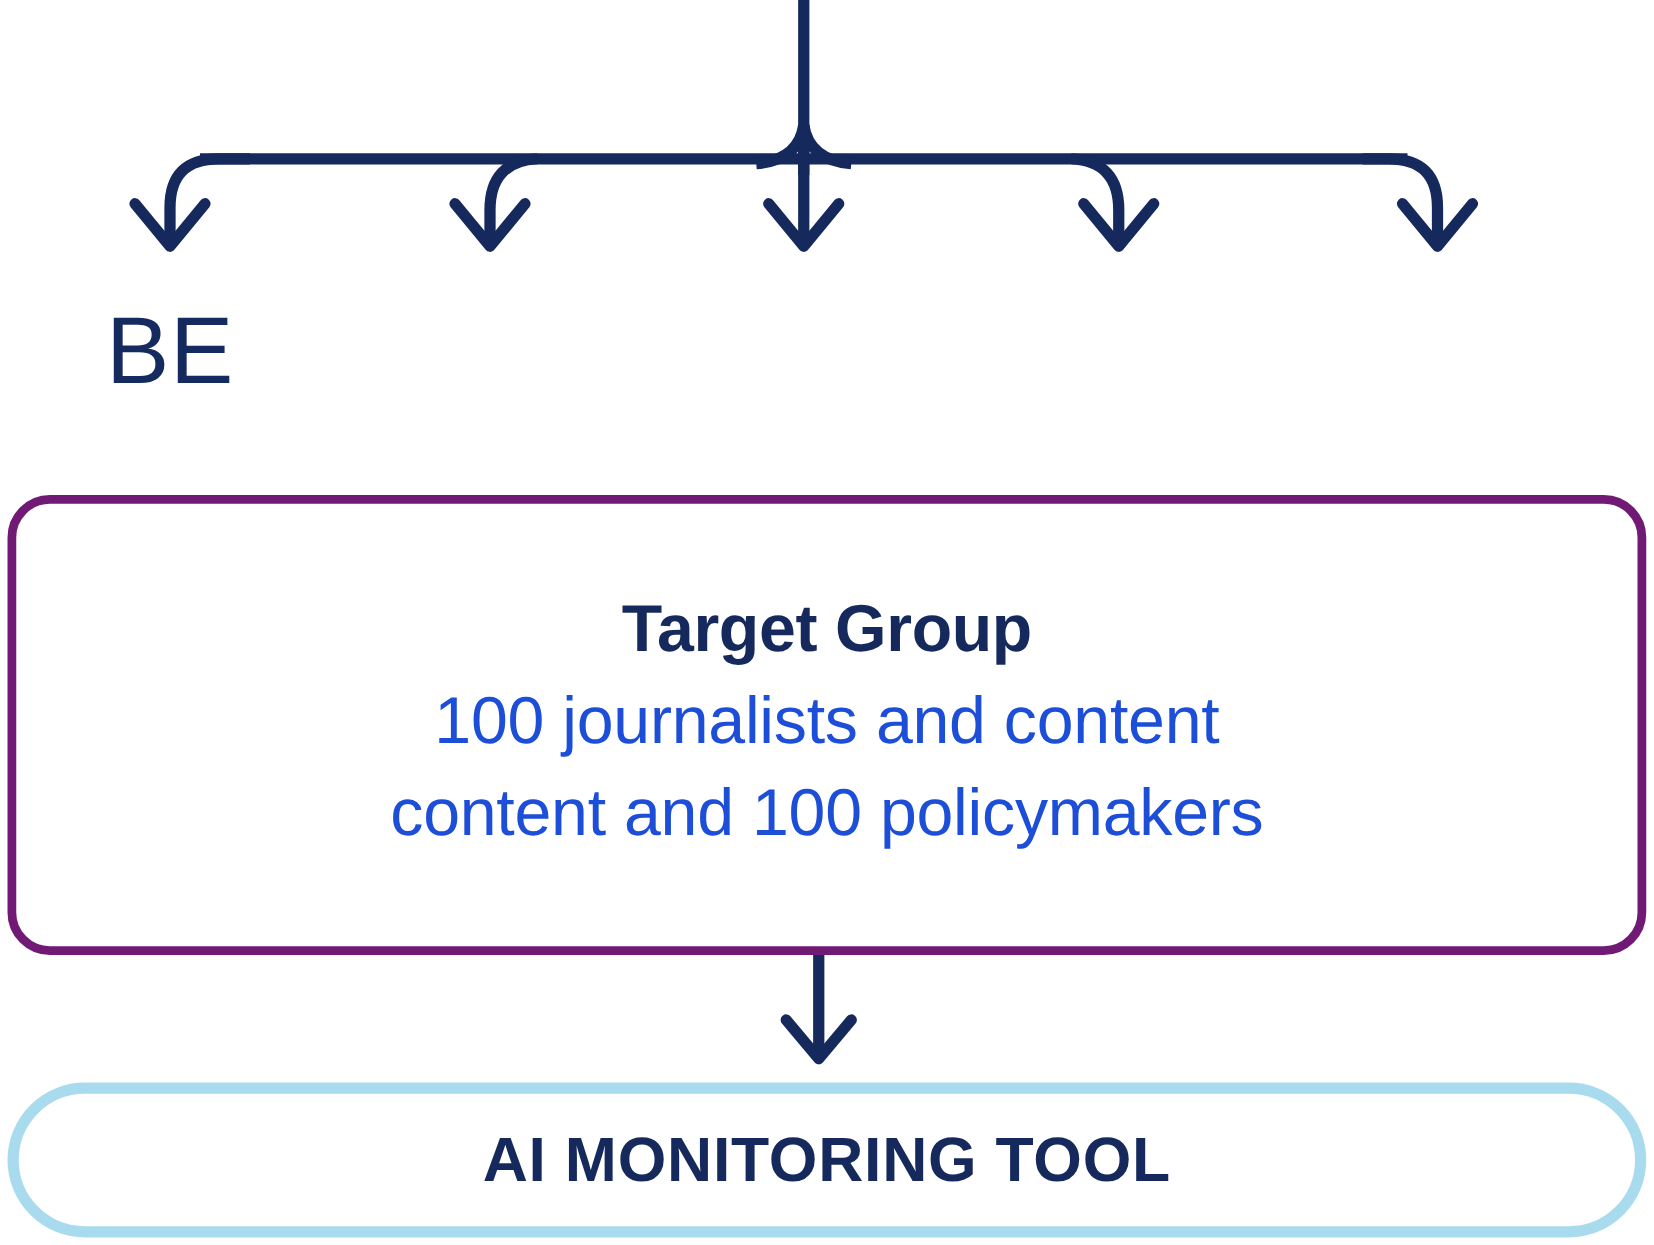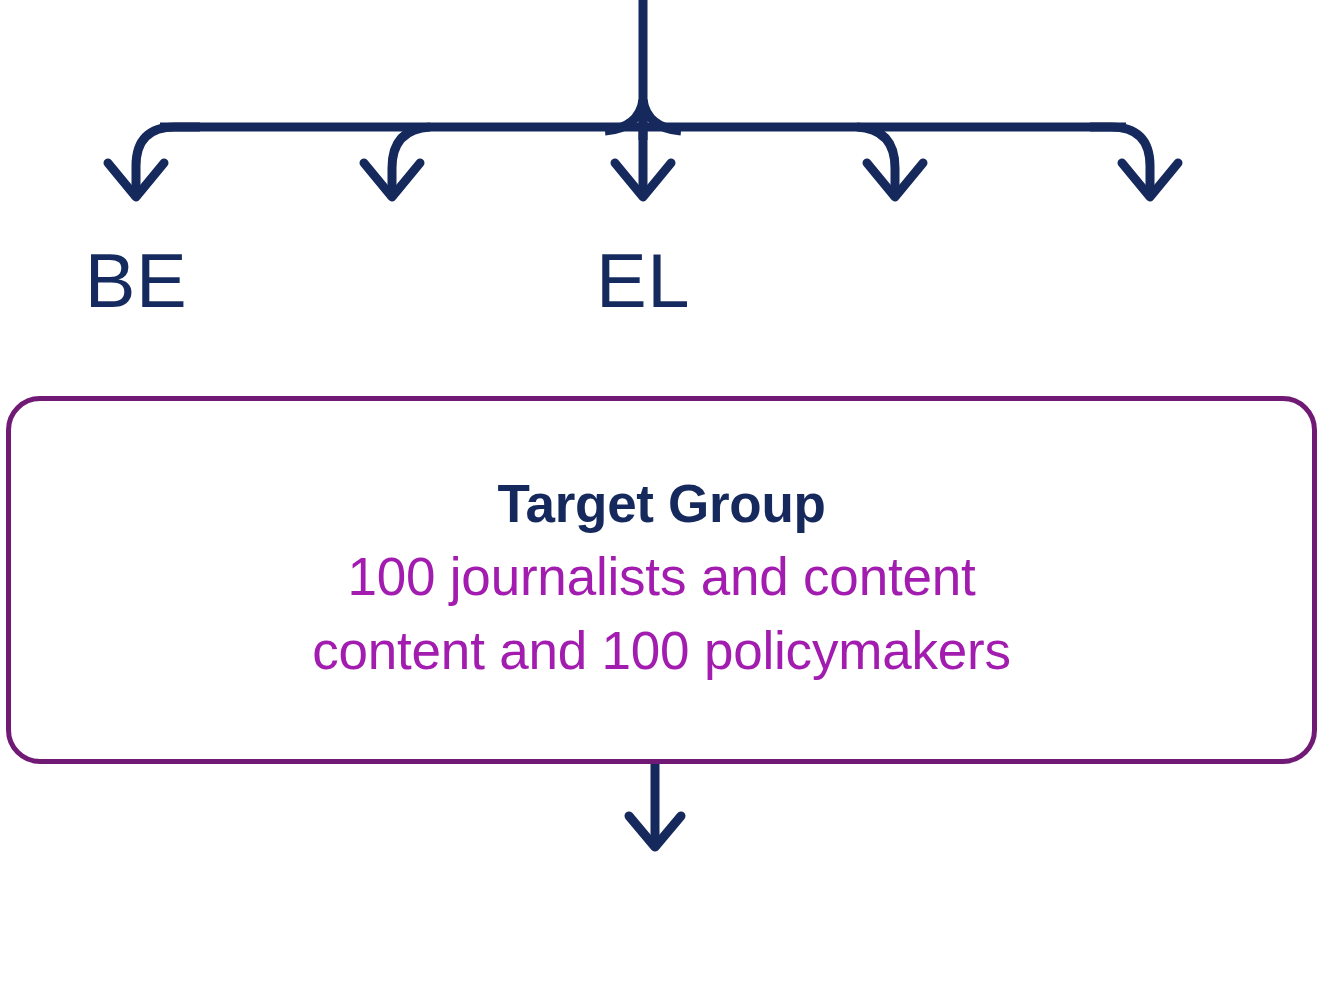--- a/index.html
+++ b/index.html
@@ -161,7 +161,6 @@
 
   <div id="country-row">
     <div class="country-label" style="left:136px;">BE</div>
-    <div class="country-label" style="left:643px;">EL</div>
   </div>
 
   <div id="target-group-box">

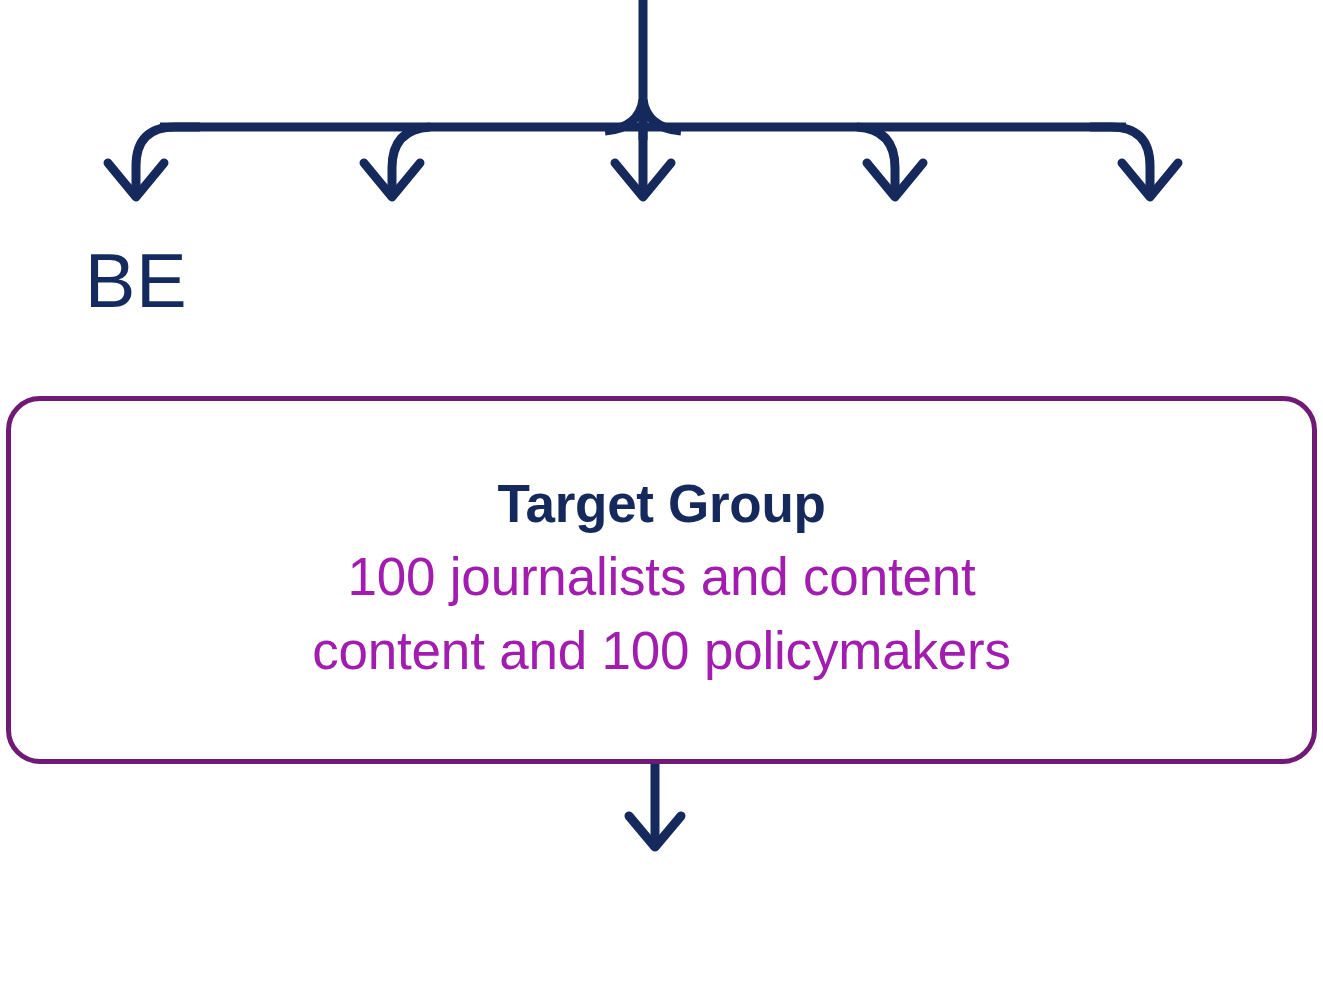--- a/index.html
+++ b/index.html
@@ -60,7 +60,7 @@
     height: 368px;
     box-sizing: border-box;
     background: #ffffff;
-    border: 5px solid #701a75;
+    border: 7px solid #701a75;
     border-radius: 34px;
     display: flex;
     flex-direction: column;

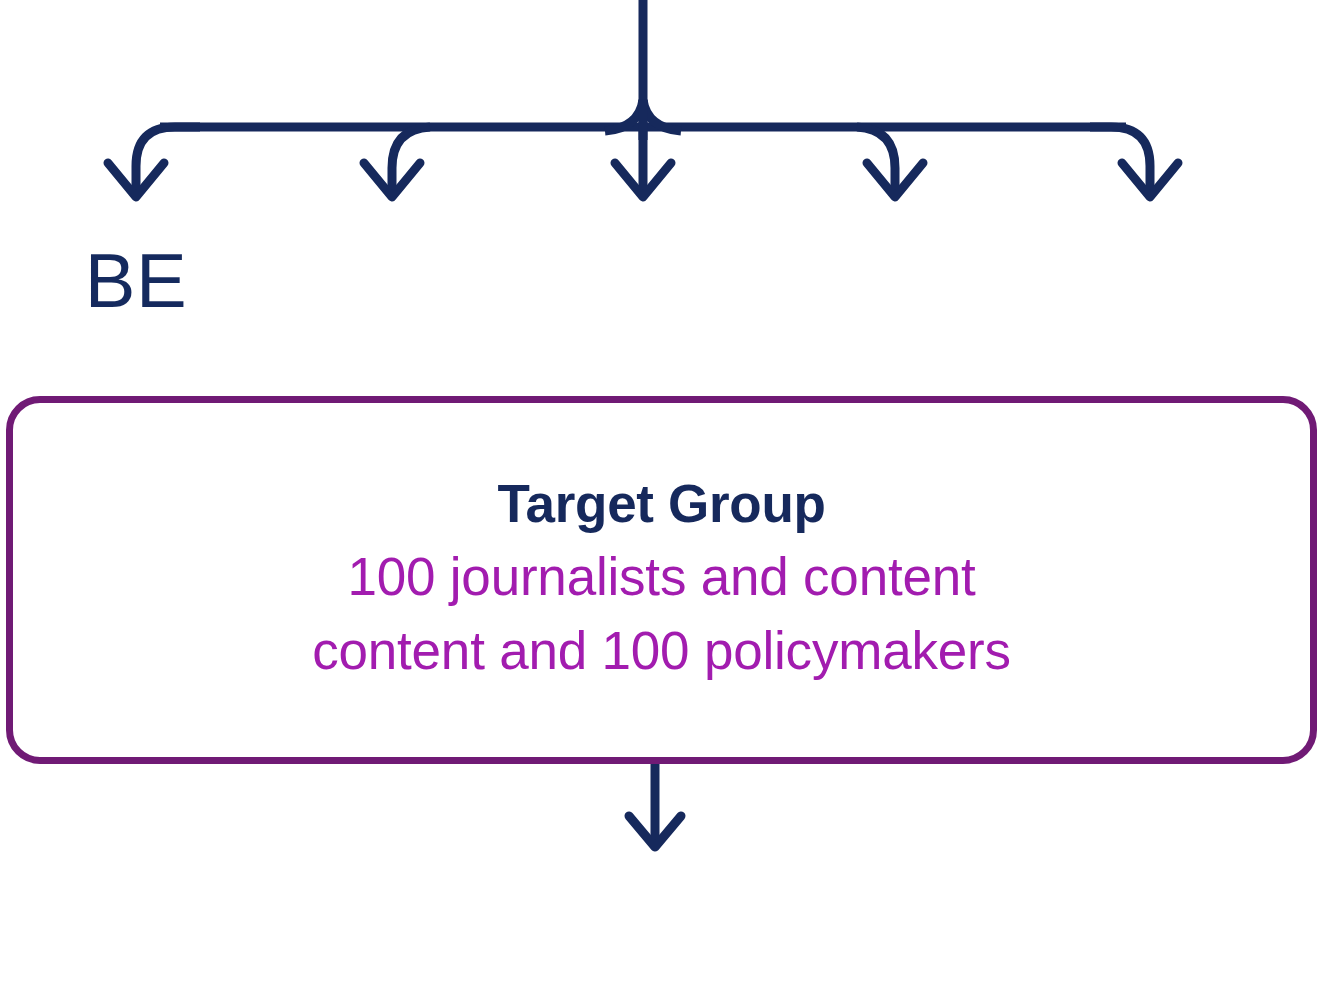--- a/index.html
+++ b/index.html
@@ -81,7 +81,7 @@
     font-size: 53px;
     font-weight: 400;
     line-height: 74px;
-    color: #a21caf;
+    color: #1d4ed8;
     text-align: center;
     letter-spacing: -0.2px;
     white-space: nowrap;

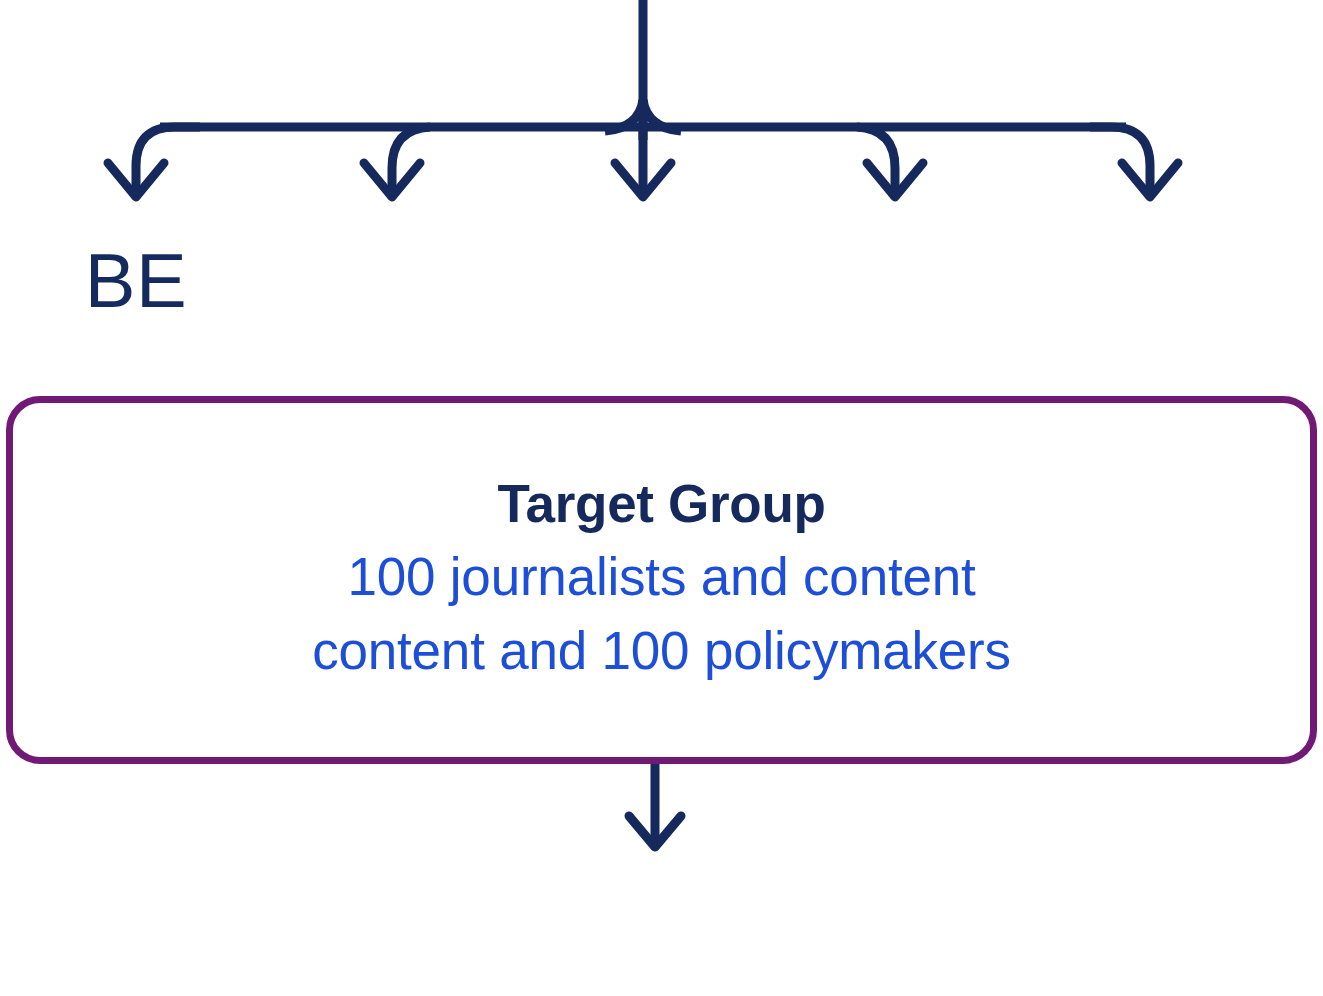--- a/index.html
+++ b/index.html
@@ -171,6 +171,9 @@
     </div>
   </div>
 
+  <div id="ai-tool-box">
+    <div id="ai-tool-label">AI MONITORING TOOL</div>
+  </div>
 
 </div>
 

